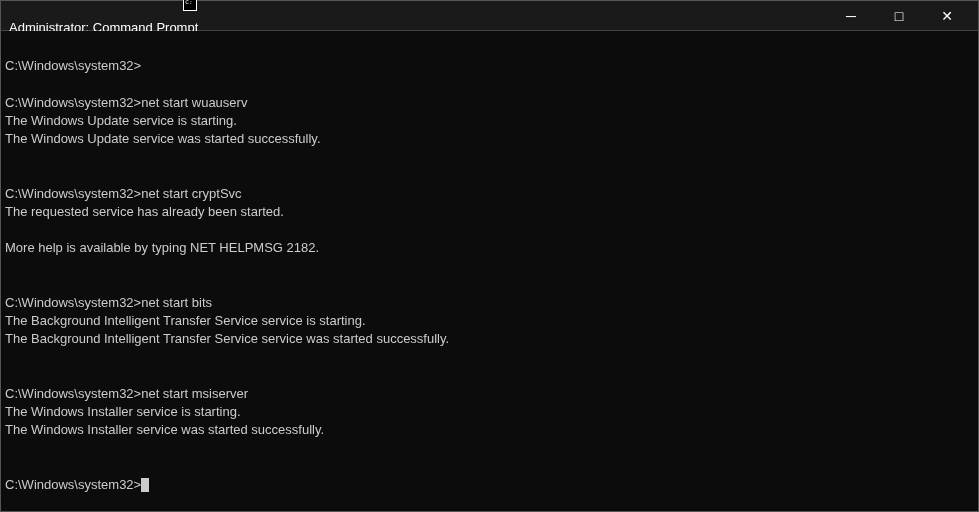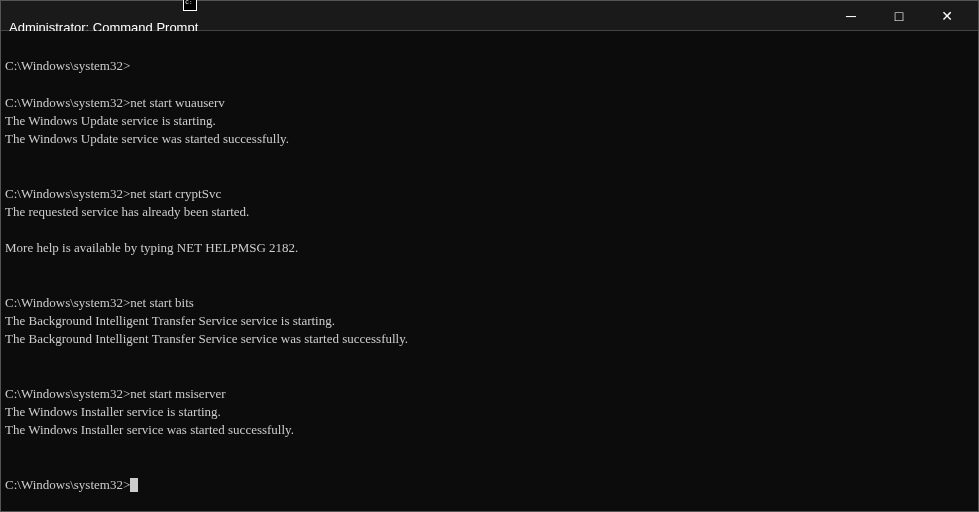--- a/index.html
+++ b/index.html
@@ -102,7 +102,7 @@
       padding: 8px 4px;
       overflow: hidden;
       white-space: pre;
-      font-family: Liberation Serif, serif;
+      font-family: Liberation Sans, sans-serif;
       font-size: 13px;
       line-height: 1.4;
     }

